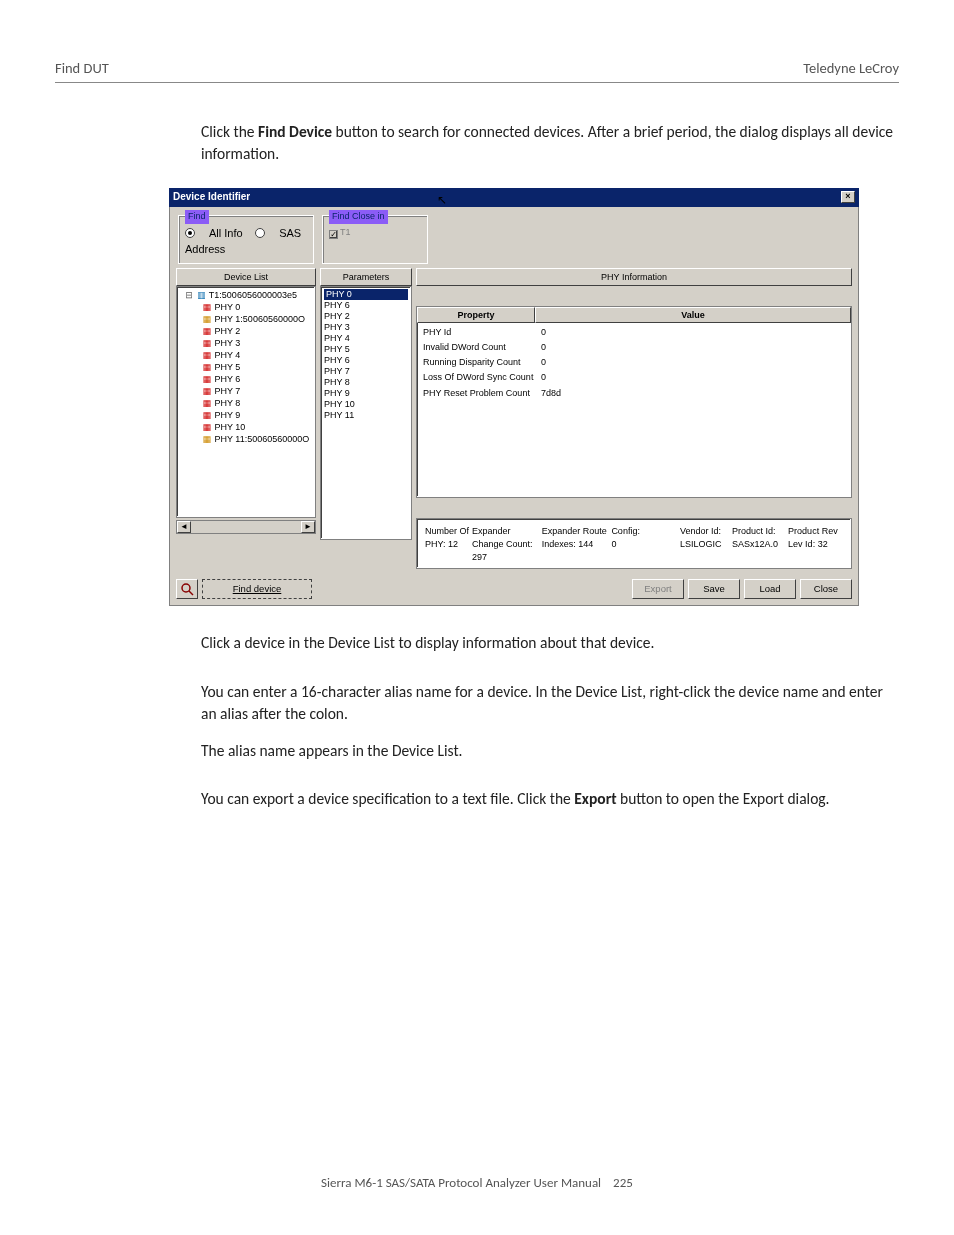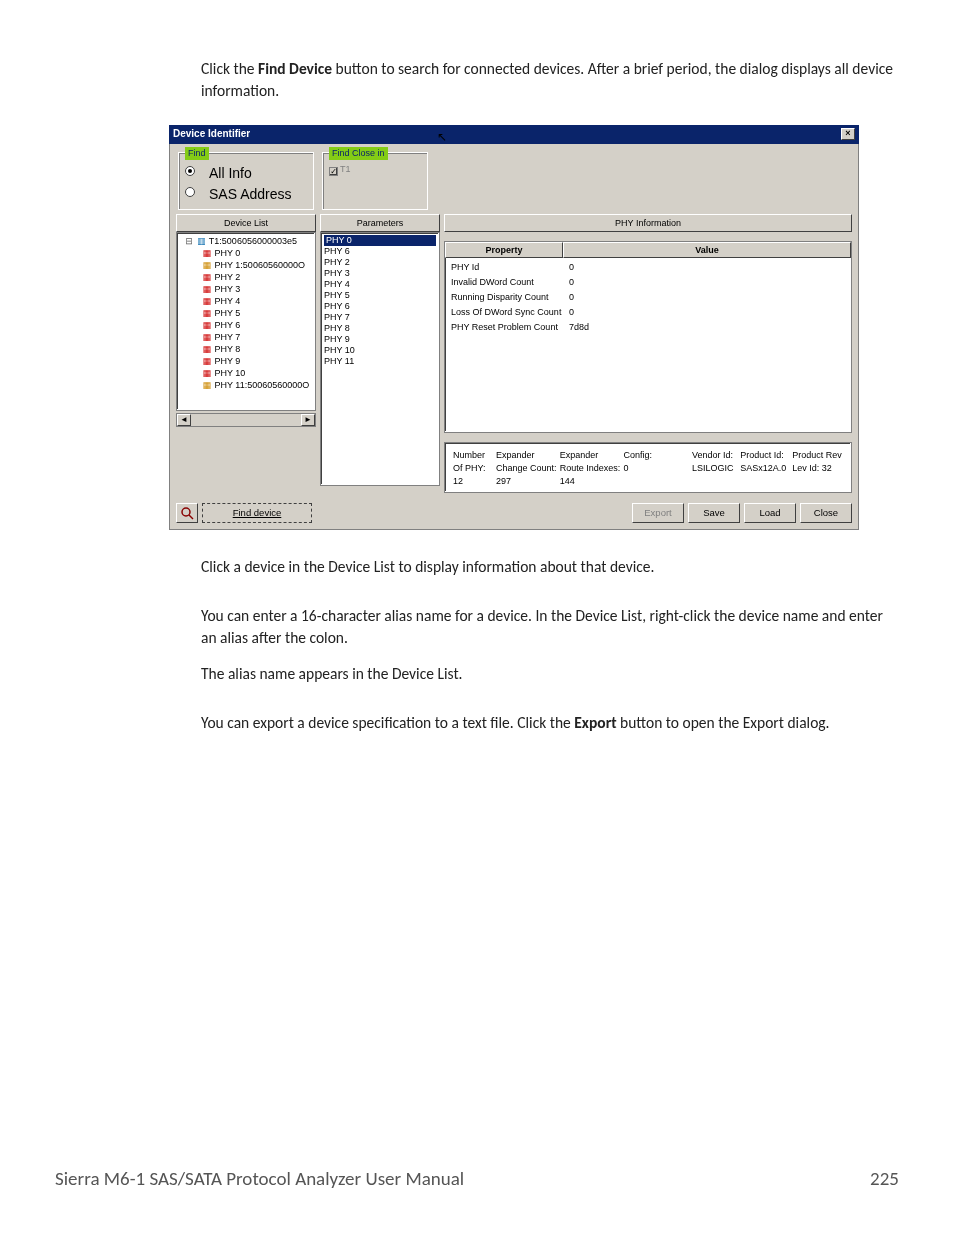--- a/index.html
+++ b/index.html
@@ -174,6 +174,10 @@
 <body>
 
 <div class="page">
+  <div class="tophead">
+    <span>Find DUT</span>
+    <span>Teledyne LeCroy</span>
+  </div>
 
   <div class="body-copy">
     <p>

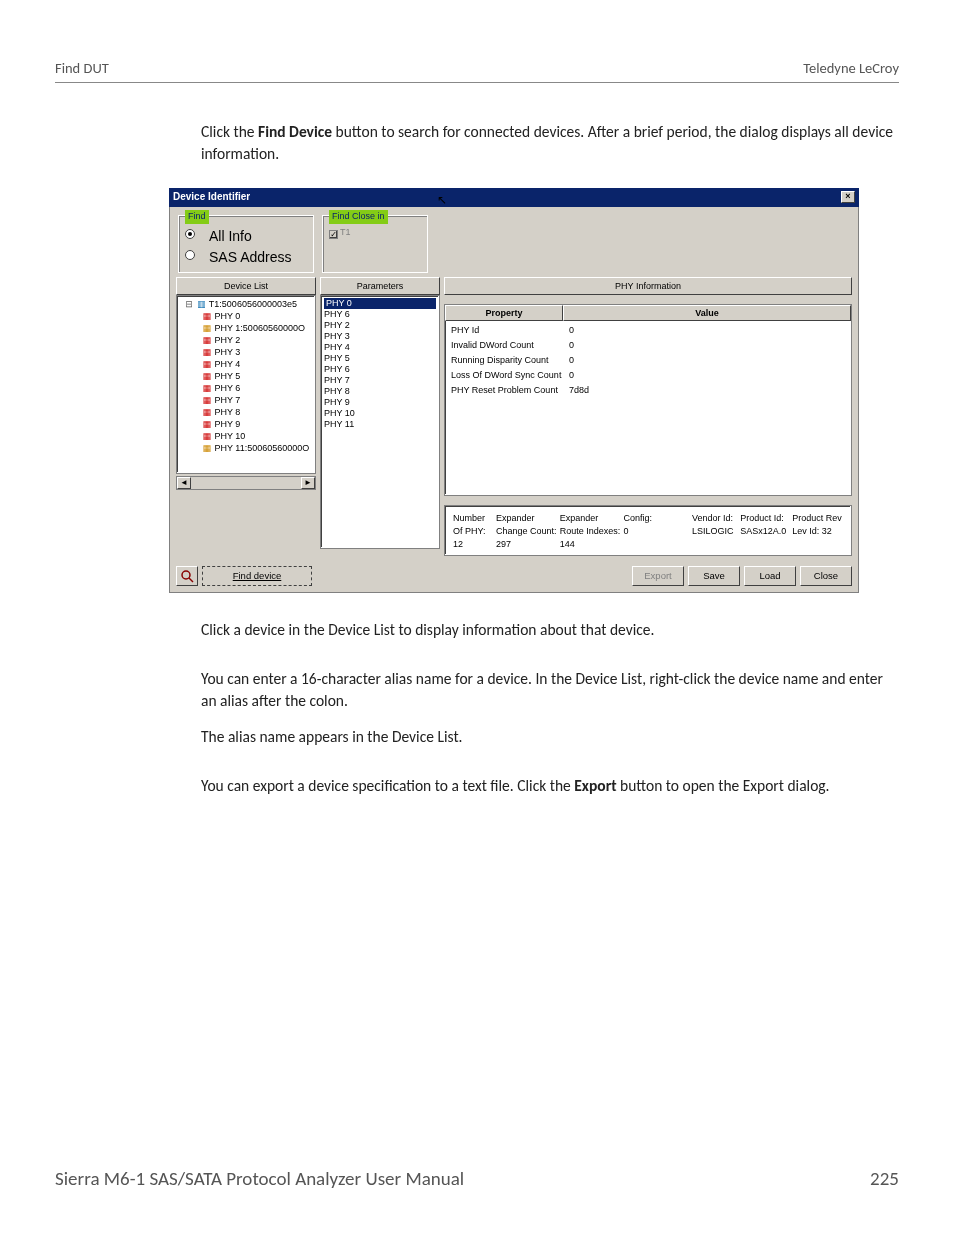--- a/index.html
+++ b/index.html
@@ -70,7 +70,7 @@
   }
   .gb > .lg {
     position:absolute; top:-6px; left:6px;
-    background:#84cc16; padding:0 3px; color:#0a246a;
+    background:#8b5cf6; padding:0 3px; color:#0a246a;
     font-size:9px;
   }
   .toprow { display:flex; gap:8px; padding:8px 8px 4px; }

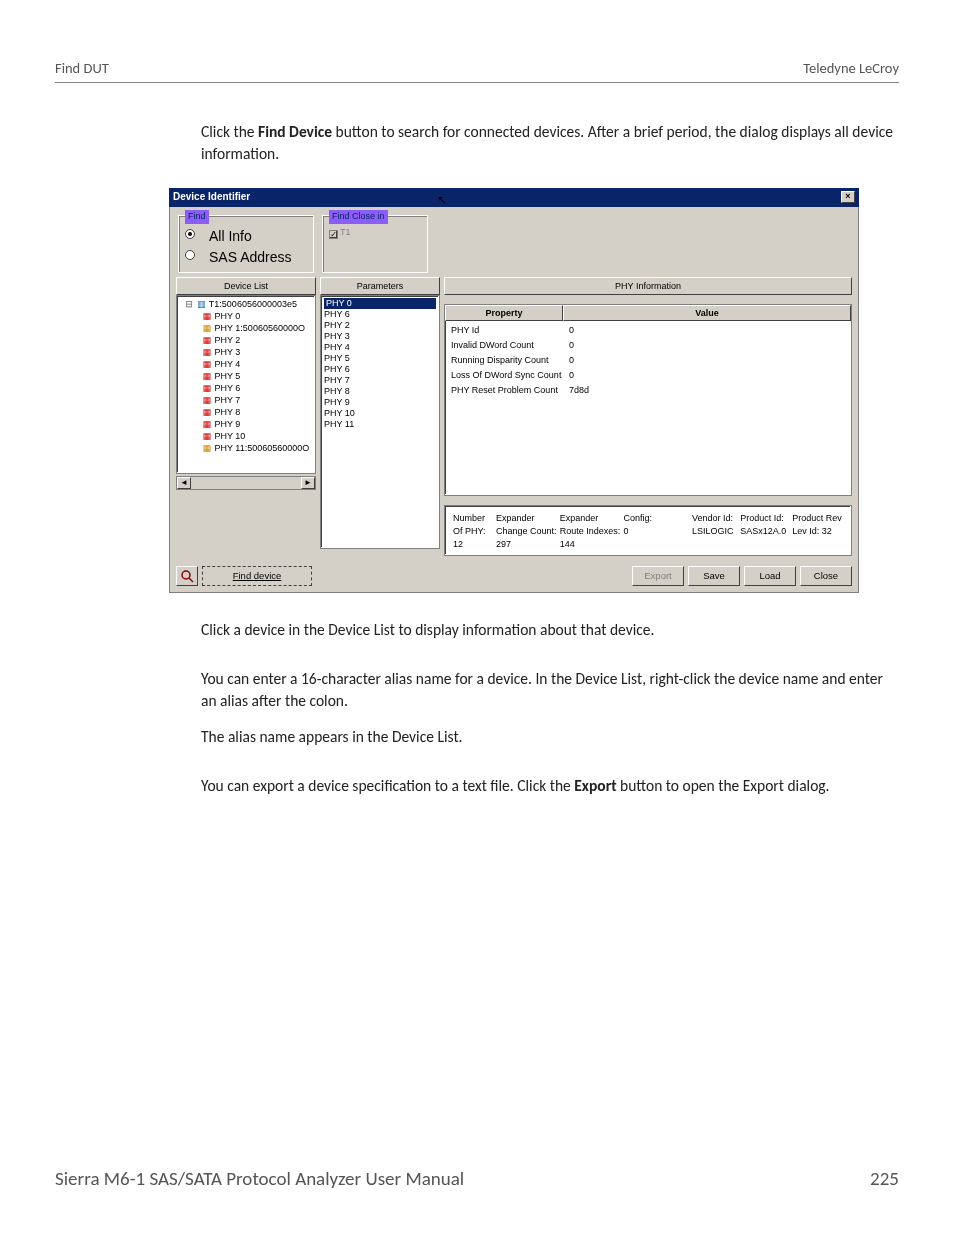--- a/index.html
+++ b/index.html
@@ -76,7 +76,7 @@
   .toprow { display:flex; gap:8px; padding:8px 8px 4px; }
   .find-box { width:136px; }
   .finddev-box { flex:0 0 106px; }
-  .radio { position:relative; padding-left:24px; margin-right:10px; font-size:14px; }
+  .radio { position:relative; padding-left:24px; margin-right:10px; font-size:11px; }
   .radio::before{
     content:""; position:absolute; left:0; top:1px; width:8px; height:8px;
     border:1px solid #404040; border-radius:50%; background:#fff;

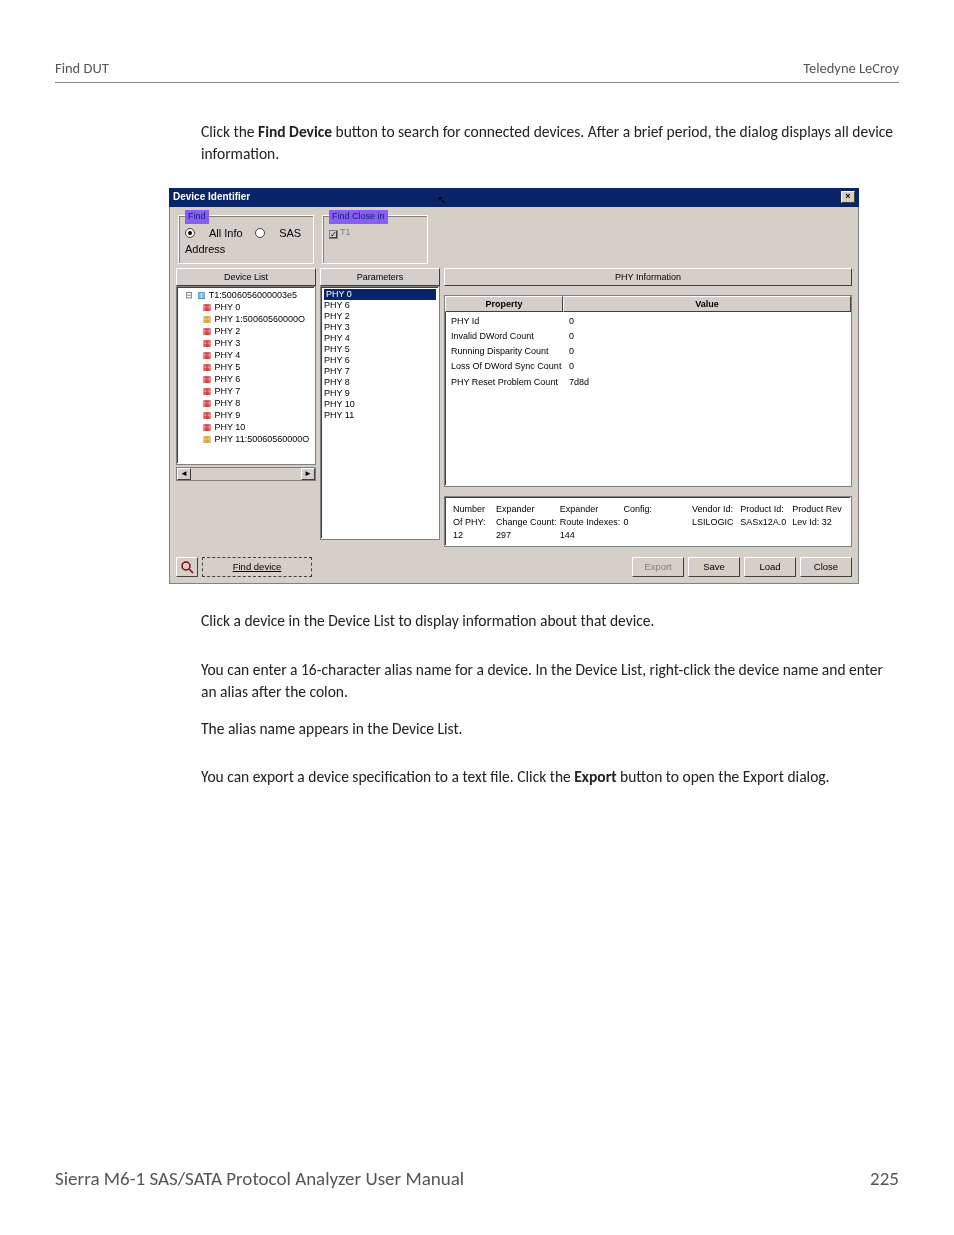--- a/index.html
+++ b/index.html
@@ -93,7 +93,7 @@
   
   .cols { display:flex; gap:4px; padding:0 6px 6px; }
   .col-left { width:140px; }
-  .col-mid  { width:120px; }
+  .col-mid  { width:92px; }
   .col-right{ flex:1; display:flex; flex-direction:column; gap:9px; }
   .colhdr {
     height:18px; display:flex; align-items:center; justify-content:center;

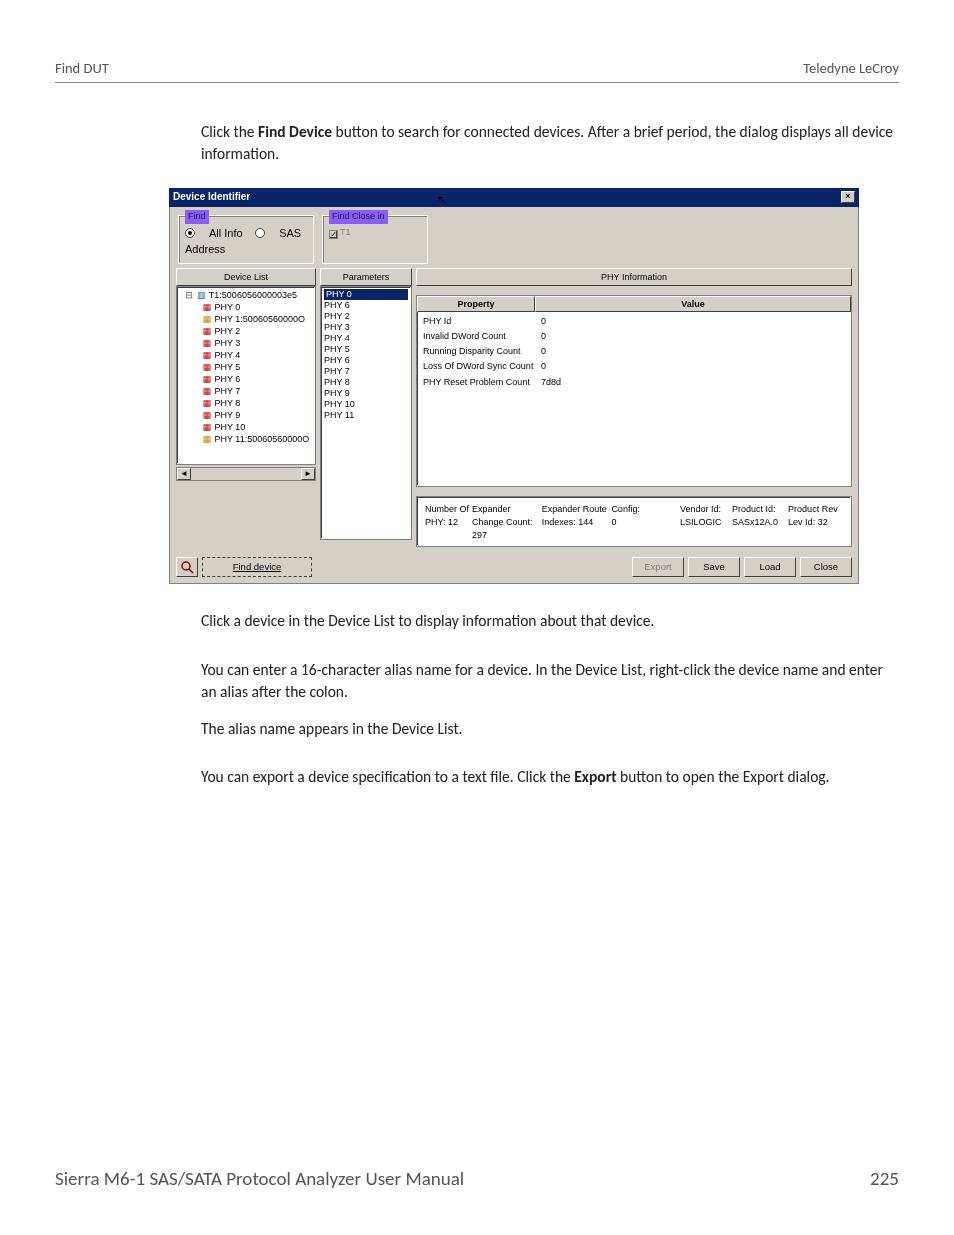--- a/index.html
+++ b/index.html
@@ -94,7 +94,7 @@
   .cols { display:flex; gap:4px; padding:0 6px 6px; }
   .col-left { width:140px; }
   .col-mid  { width:92px; }
-  .col-right{ flex:1; display:flex; flex-direction:column; gap:9px; }
+  .col-right{ flex:1; display:flex; flex-direction:column; gap:20px; }
   .colhdr {
     height:18px; display:flex; align-items:center; justify-content:center;
     background:#d4d0c8; border:1px solid #fff;

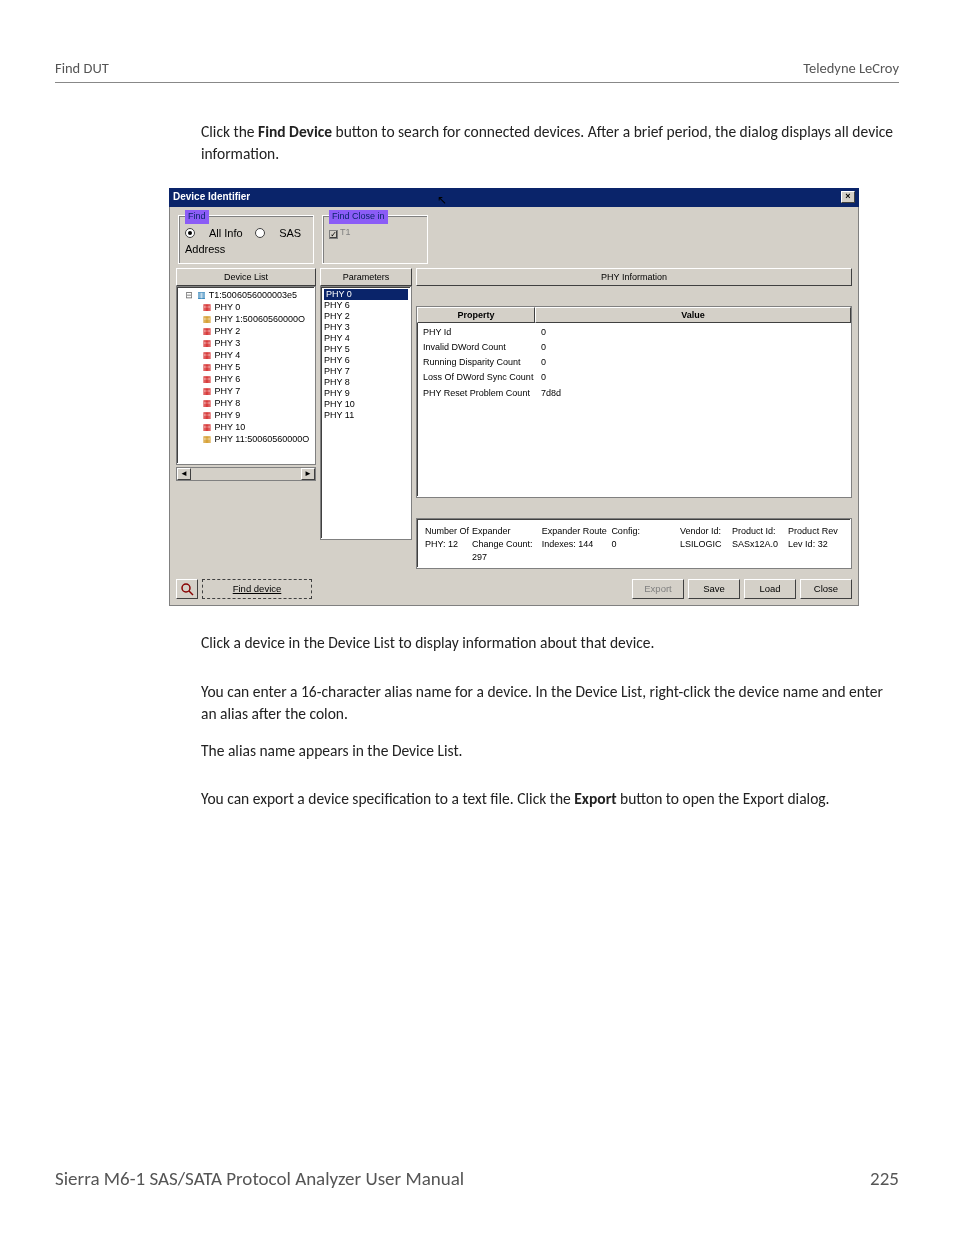--- a/index.html
+++ b/index.html
@@ -108,7 +108,7 @@
     padding:2px 3px;
     overflow:hidden;
   }
-  .tree-area { height:179px; font-size:9px; line-height:12px; white-space:nowrap; position:relative; }
+  .tree-area { height:232px; font-size:9px; line-height:12px; white-space:nowrap; position:relative; }
   .scroll-h {
     height:14px; background:#d4d0c8; margin-top:2px;
     border:1px solid #808080; display:flex; justify-content:space-between;

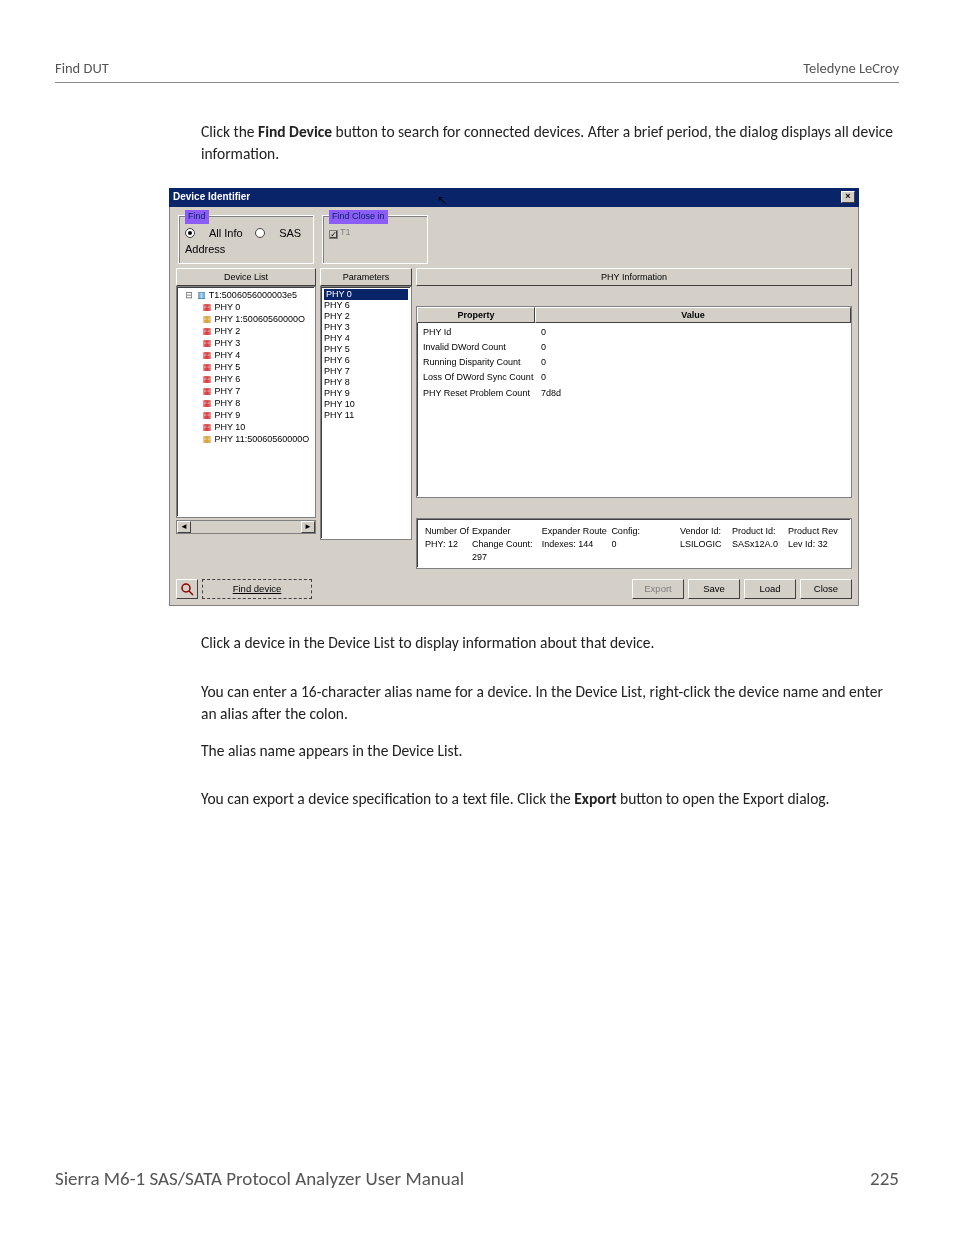--- a/index.html
+++ b/index.html
@@ -156,8 +156,8 @@
   .btnrow { display:flex; gap:4px; }
   .footer {
     position:absolute; bottom:42px; left:55px; right:55px;
-    display:flex; justify-content:space-between;
-    font-size:19px; color:#555;gap:12px;
+    display:flex; justify-content:center;
+    font-size:13px; color:#555;gap:12px;
   }
   .tree-line{ padding-left:4px; }
   .ico { display:inline-block; width:10px; text-align:center; }

